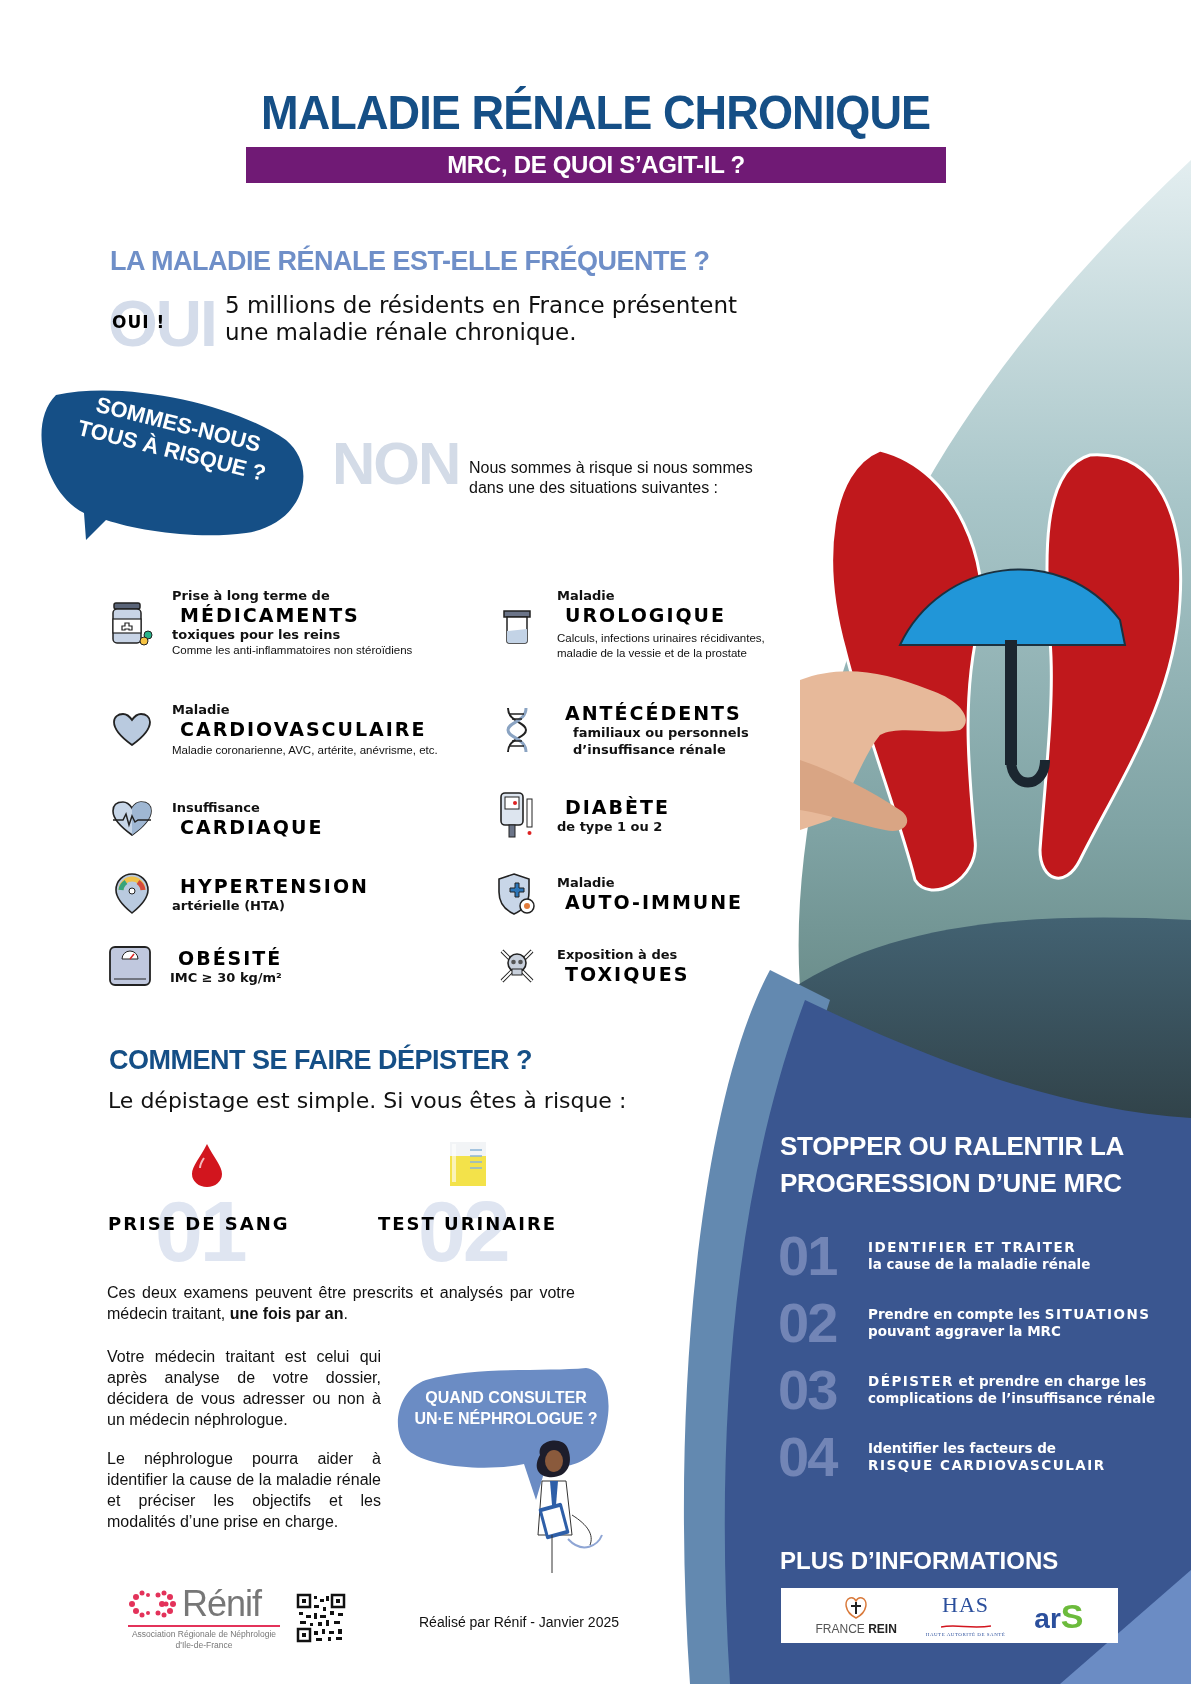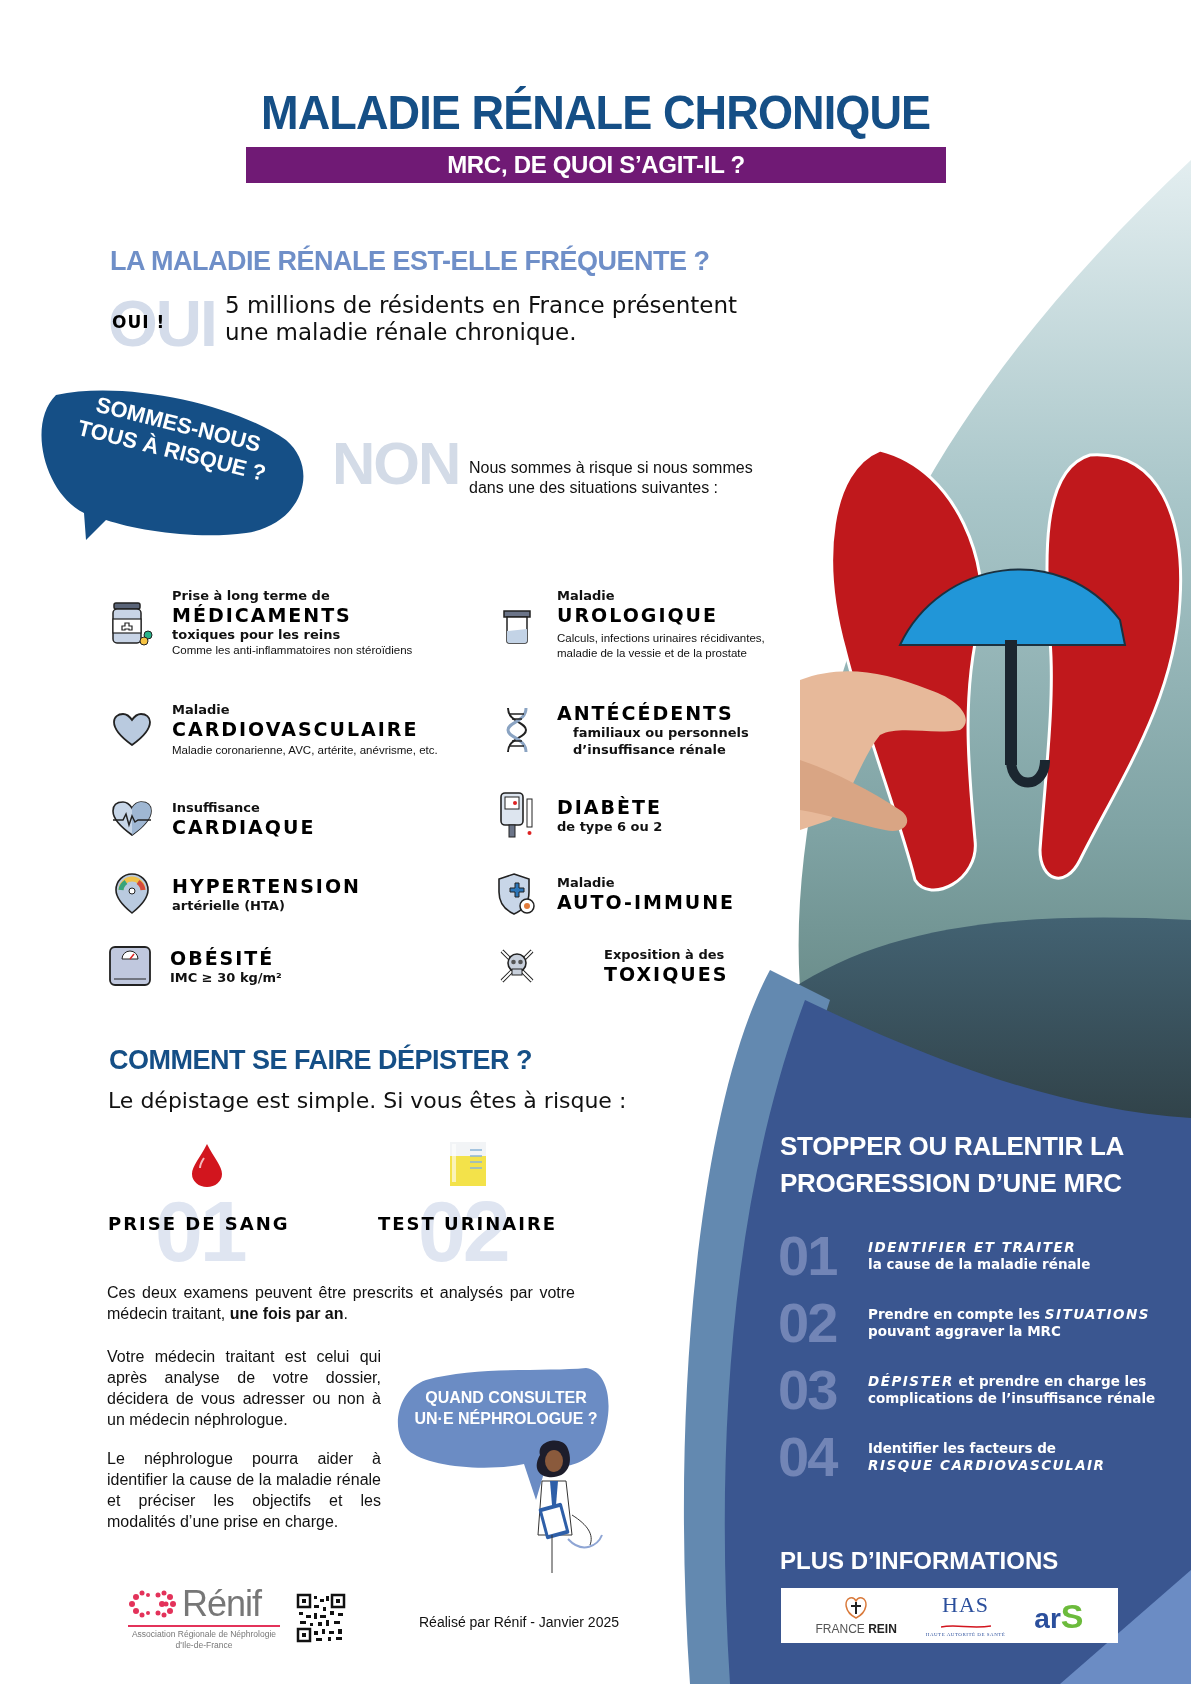--- a/index.html
+++ b/index.html
@@ -37,7 +37,7 @@
   .risk { position: absolute; display: flex; align-items: center; }
   .risk .icon { width: 44px; height: 48px; flex: 0 0 44px; margin-right: 18px; display: flex; align-items: center; justify-content: center; }
   .risk .pre { font-family: "DejaVu Sans", sans-serif; font-weight: 700; font-size: 13px; line-height: 16px; color: #111; }
-  .risk .big { font-family: "DejaVu Sans", sans-serif; font-weight: 900; font-size: 19px; line-height: 22px; letter-spacing: 2px; color: #000; }
+  .risk .big { font-family: "DejaVu Sans", sans-serif; font-weight: 900; font-size: 19px; line-height: 22px; letter-spacing: 2px; color: #000; margin-left: 8px; }
   .risk .post { font-family: "DejaVu Sans", sans-serif; font-weight: 700; font-size: 13px; line-height: 17px; color: #111; }
   .risk .note { font-size: 11.5px; line-height: 15px; color: #111; }
 

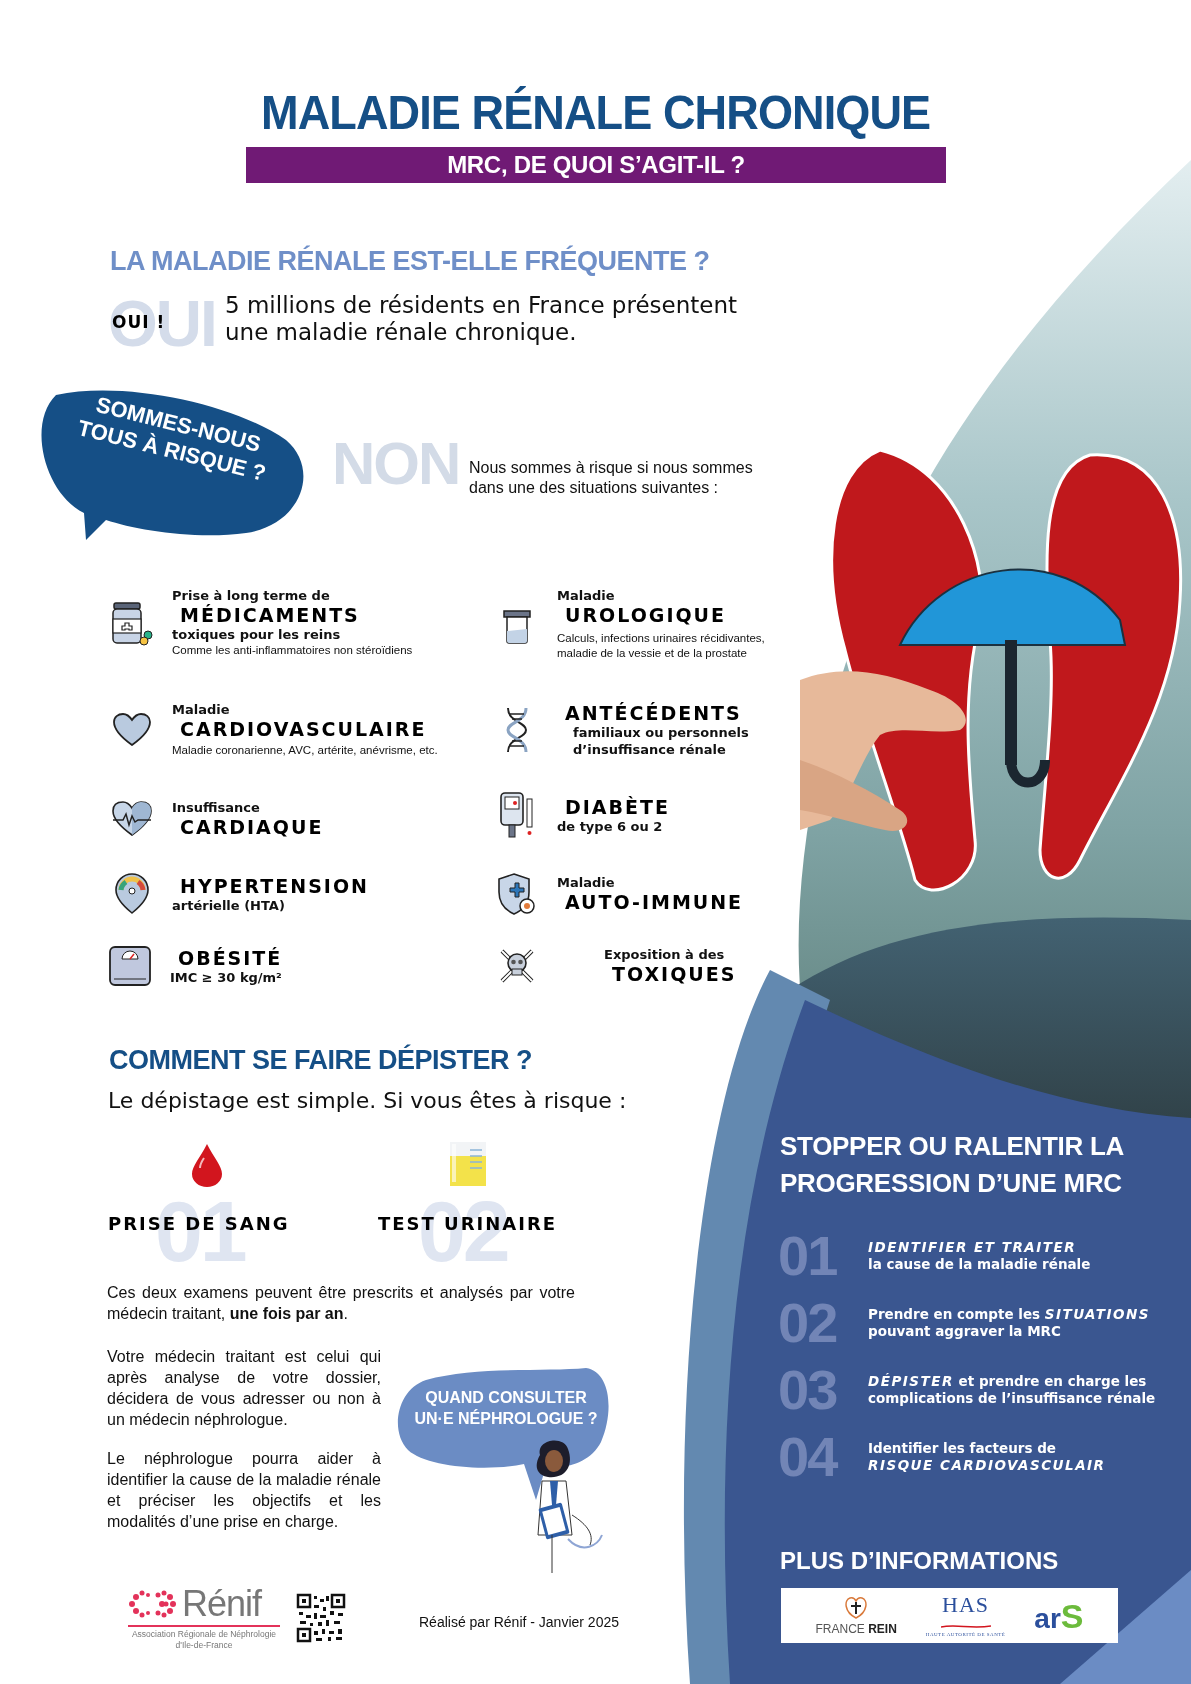--- a/index.html
+++ b/index.html
@@ -230,7 +230,7 @@
   </div>
   <div>
     <div class="big">DIABÈTE</div>
-    <div class="post">de type 6 ou 2</div>
+    <div class="post">de type 1 ou 2</div>
   </div>
 </div>
 

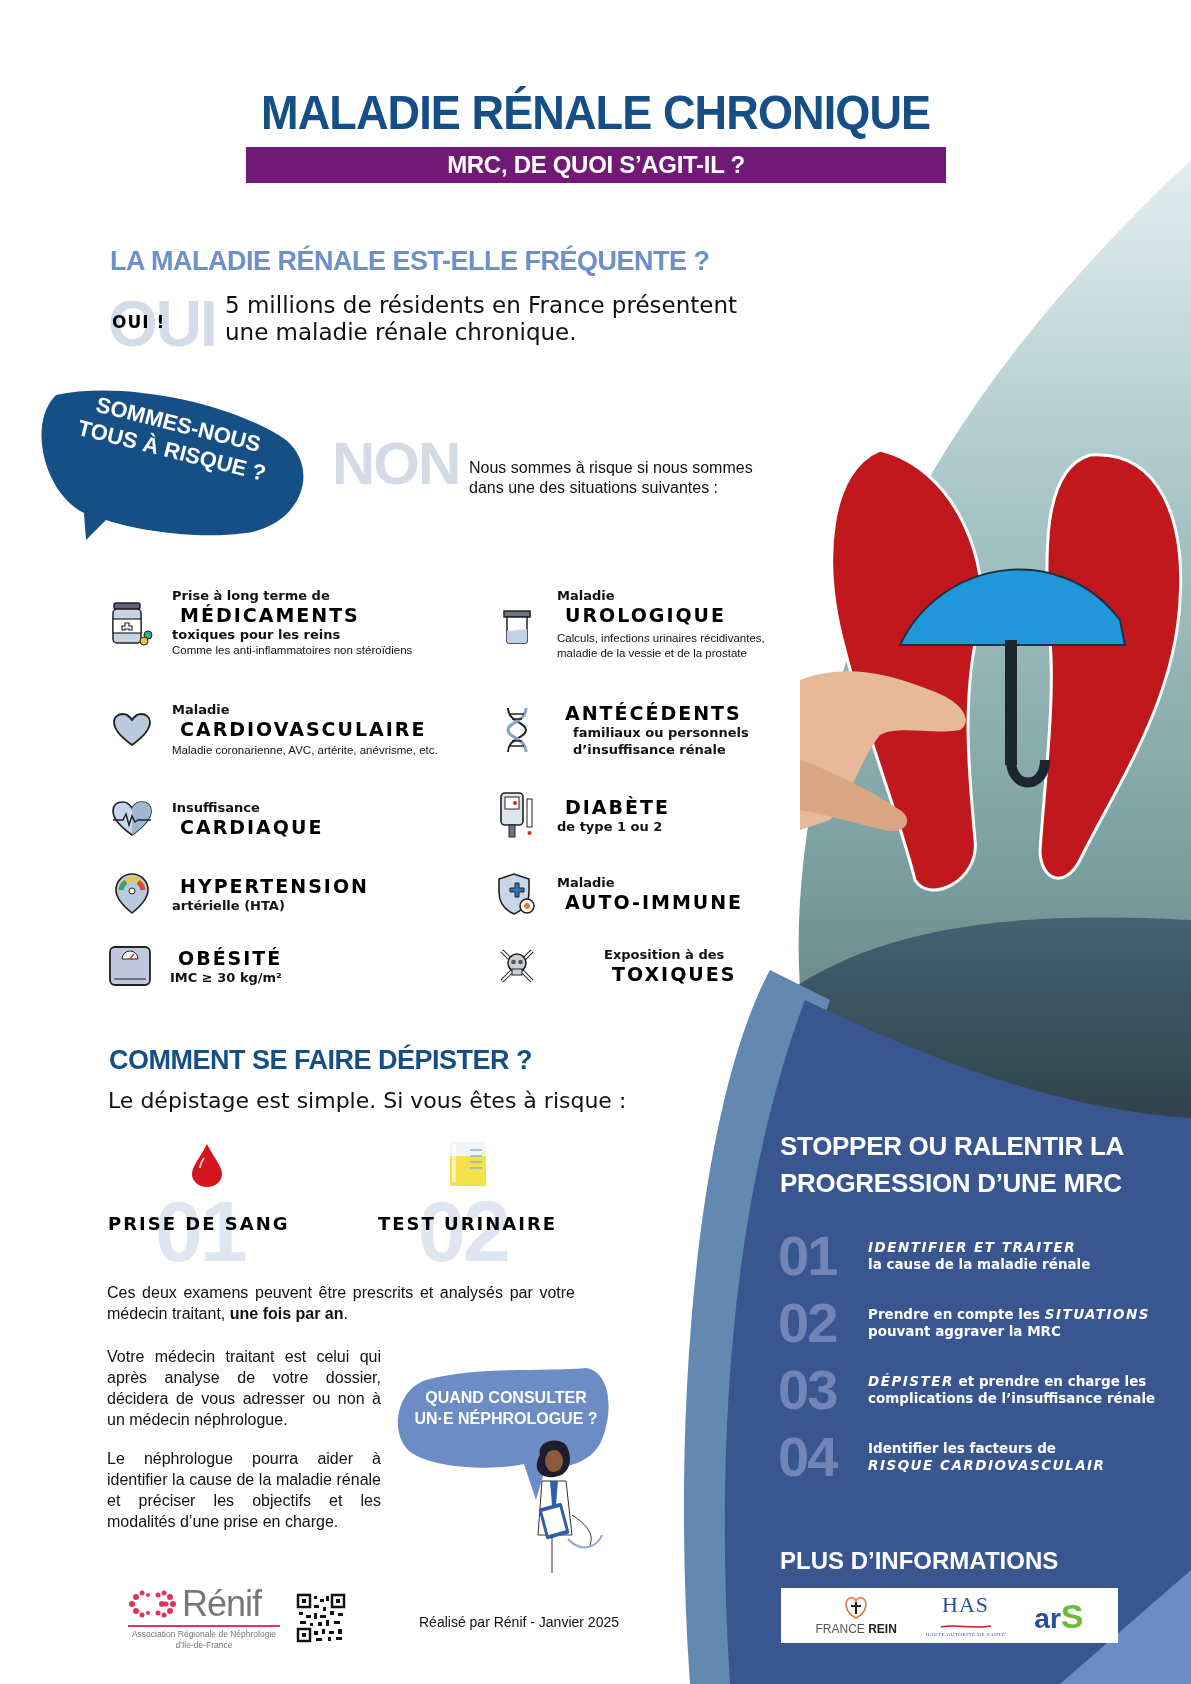--- a/index.html
+++ b/index.html
@@ -280,7 +280,7 @@
   </div>
 </div>
 
-<div class="risk" style="left:495px; top:942px;gap:47px;">
+<div class="risk" style="left:495px; top:942px;">
   <div class="icon">
     <svg width="36" height="36" viewBox="0 0 36 36">
         <path d="M3 3 L33 33 M33 3 L3 33" stroke="#222" stroke-width="4"></path>

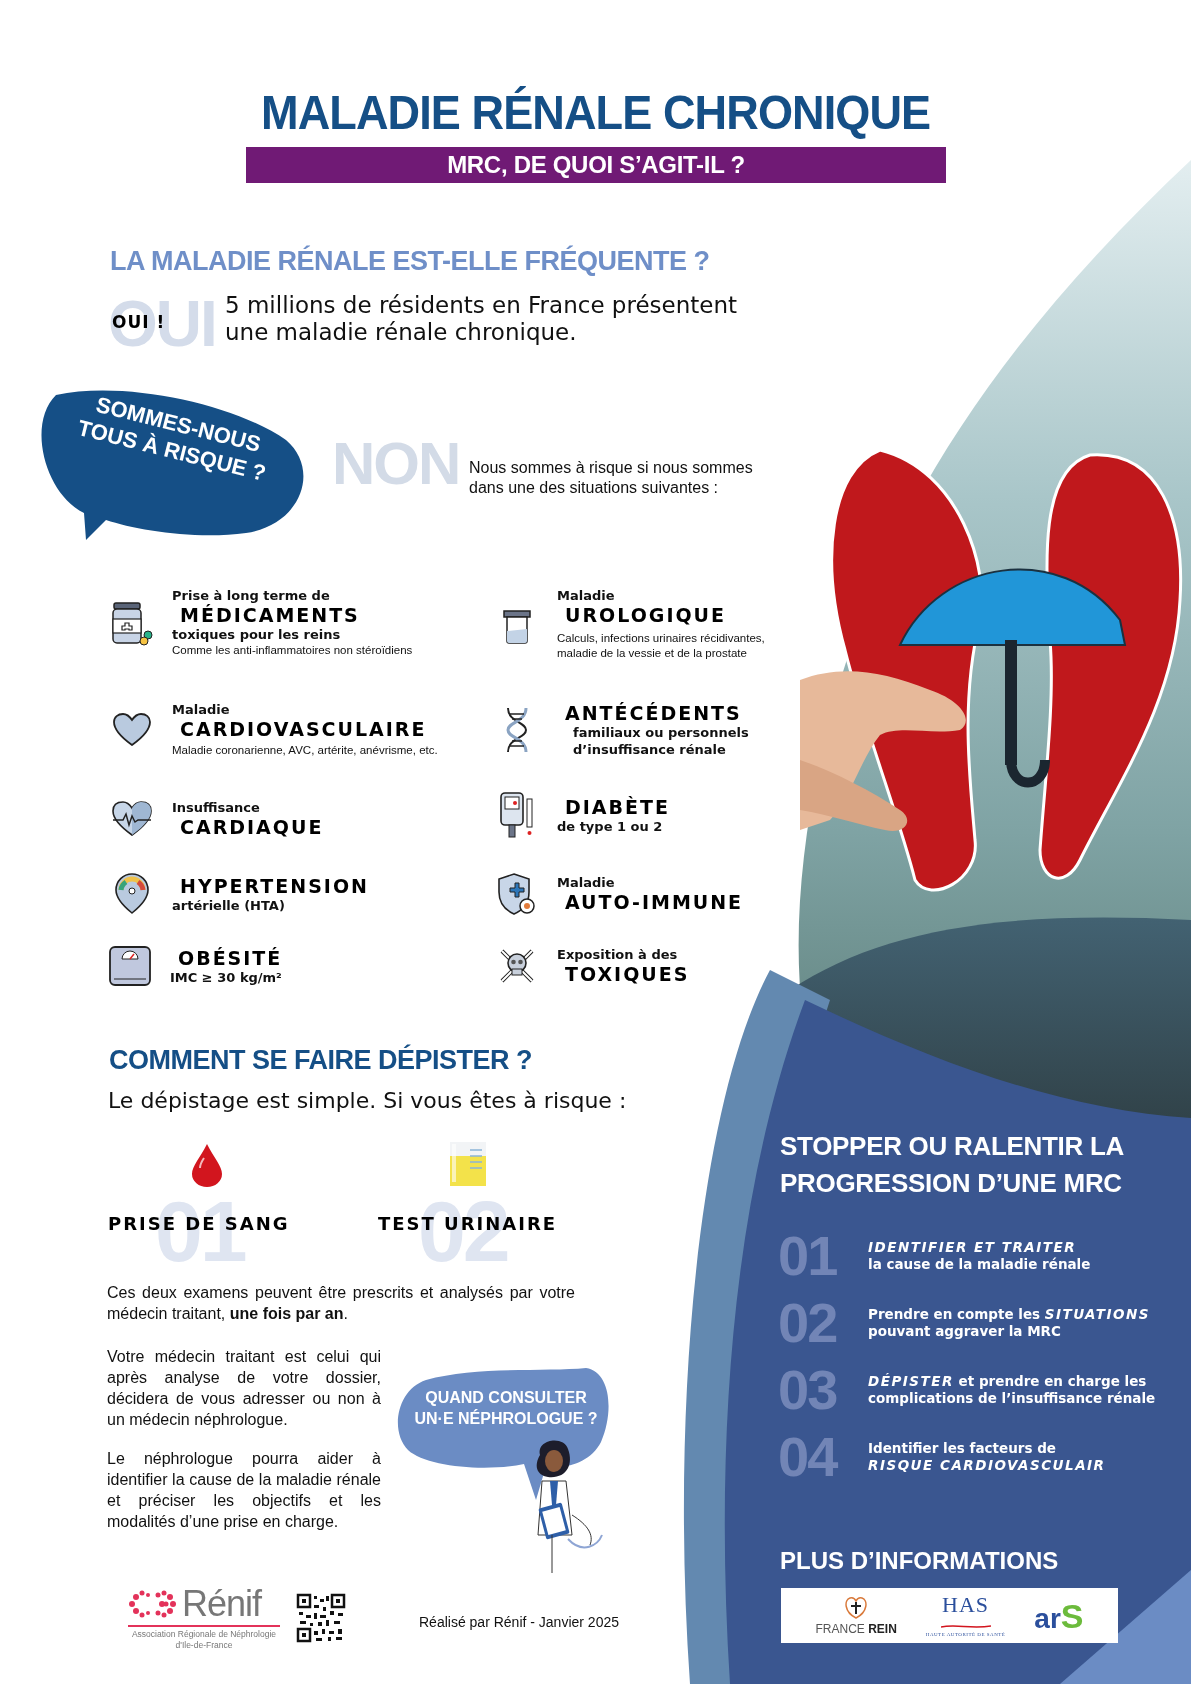--- a/index.html
+++ b/index.html
@@ -56,7 +56,7 @@
   .step { position: absolute; left: 778px; display: flex; align-items: center; }
   .step .n { font-weight: 700; font-size: 56px; color: #7285b6; width: 90px; line-height: 1; letter-spacing: -2px; }
   .step .t { color: #fff; font-family: "DejaVu Sans", sans-serif; font-weight: 700; font-size: 13.5px; line-height: 17px; }
-  .step .t .k { font-weight: 900; letter-spacing: 1.5px; font-style: italic; }
+  .step .t .k { font-weight: 900; letter-spacing: 1.5px; }
   .plus { left: 780px; top: 1547px; color: #fff; font-weight: 700; font-size: 24px; }
   .logos { left: 781px; top: 1588px; width: 337px; height: 55px; background: #fff; display: flex; align-items: center; justify-content: space-around; padding: 0 20px; }
   .logo-fr { text-align: center; font-size: 12px; color: #555; line-height: 13px; }

